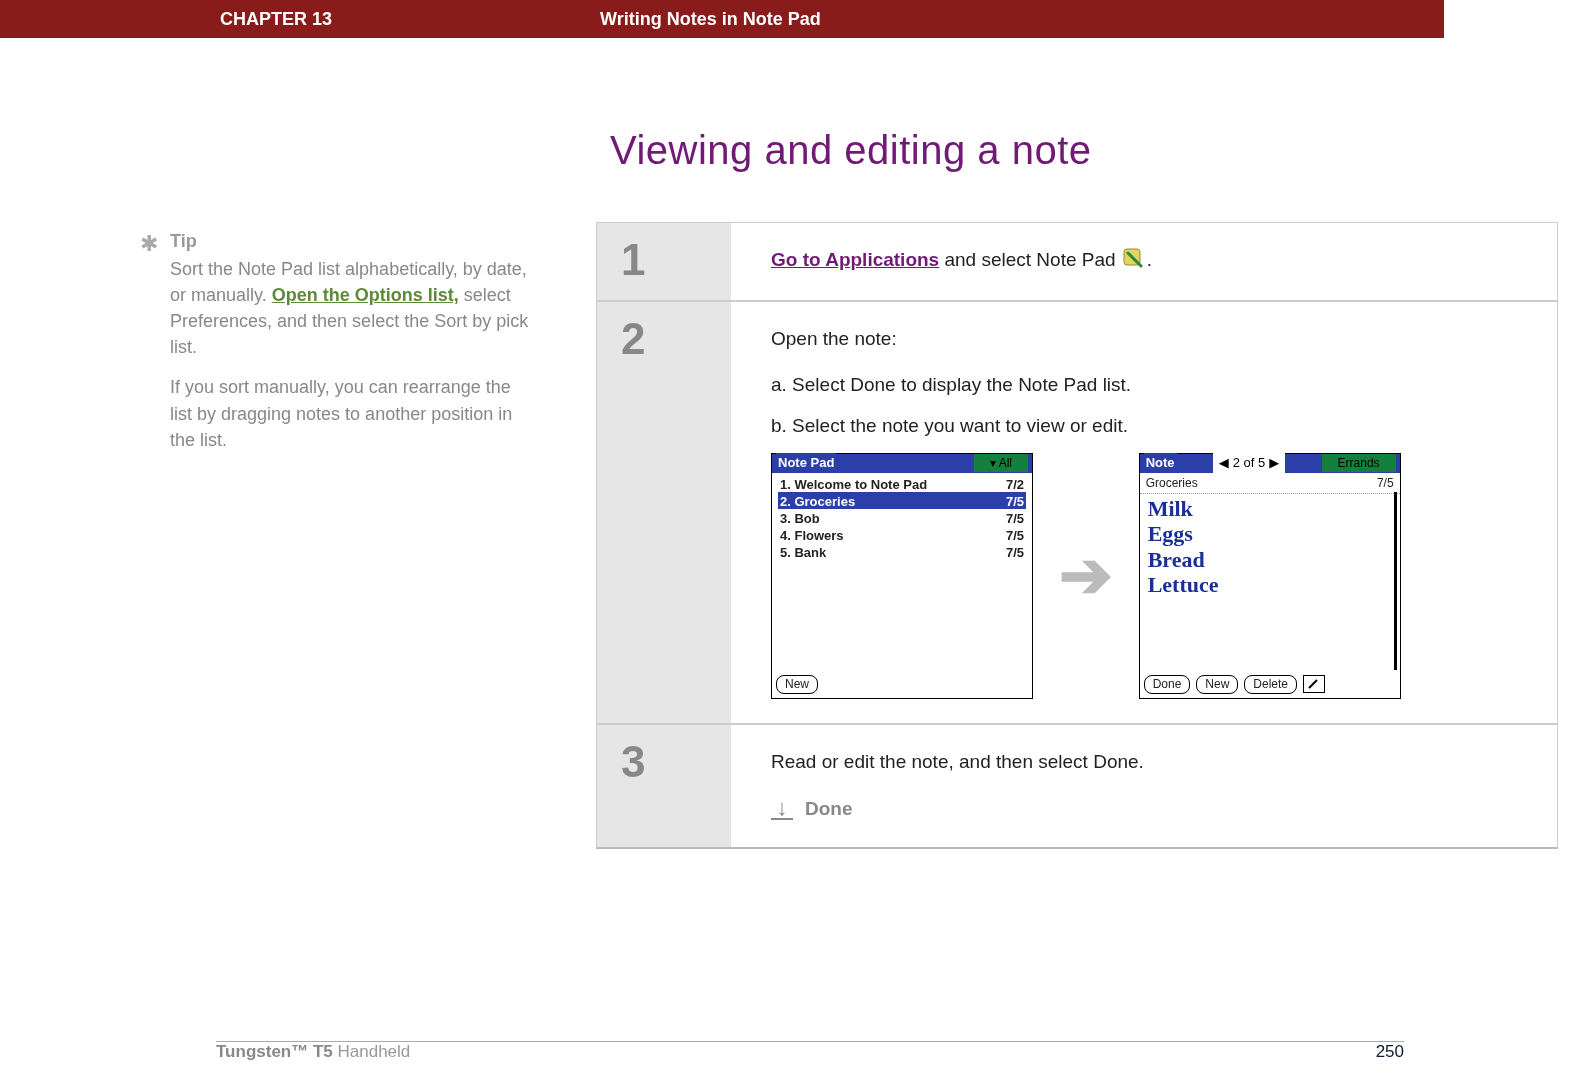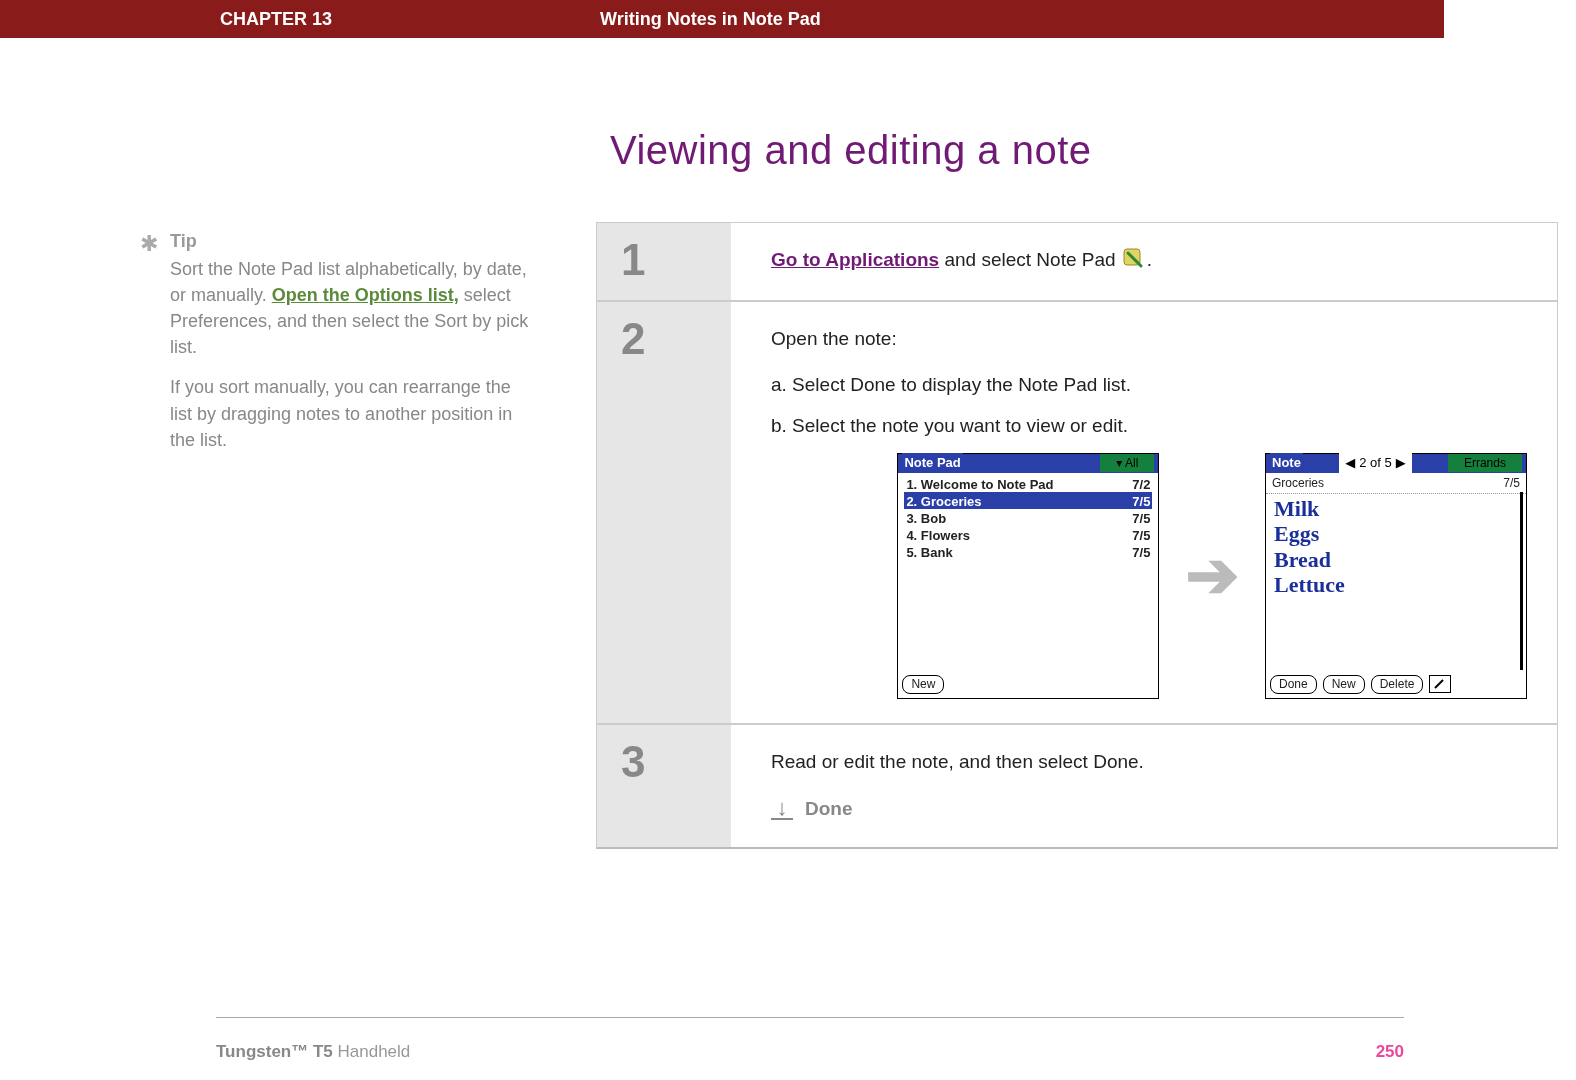--- a/index.html
+++ b/index.html
@@ -122,7 +122,6 @@
     align-items: center;
     gap: 26px;
     margin-top: 10px;
-    justify-content: flex-end;
   }
   .palm {
     width: 260px;

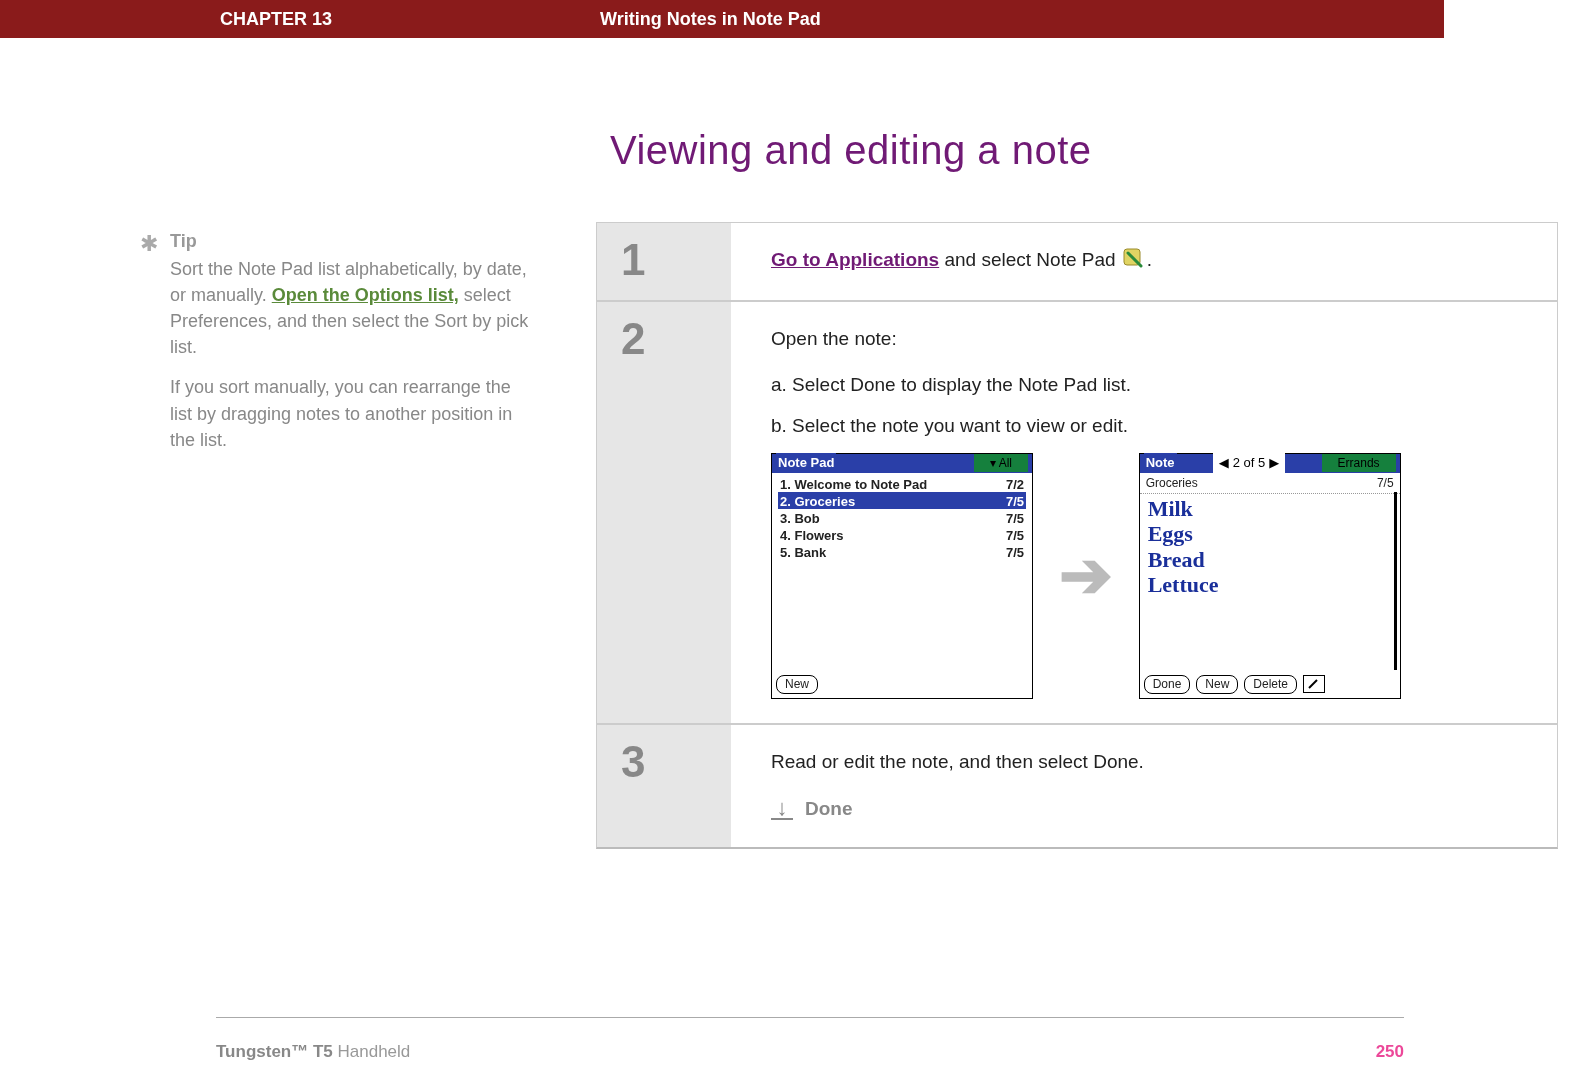--- a/index.html
+++ b/index.html
@@ -260,7 +260,7 @@
     right: 40px;
     bottom: 18px;
     border-top: 1px solid #aaa;
-    padding-top: 24px;
+    padding-top: 0;
     display: flex;
     justify-content: space-between;
     color: #999;

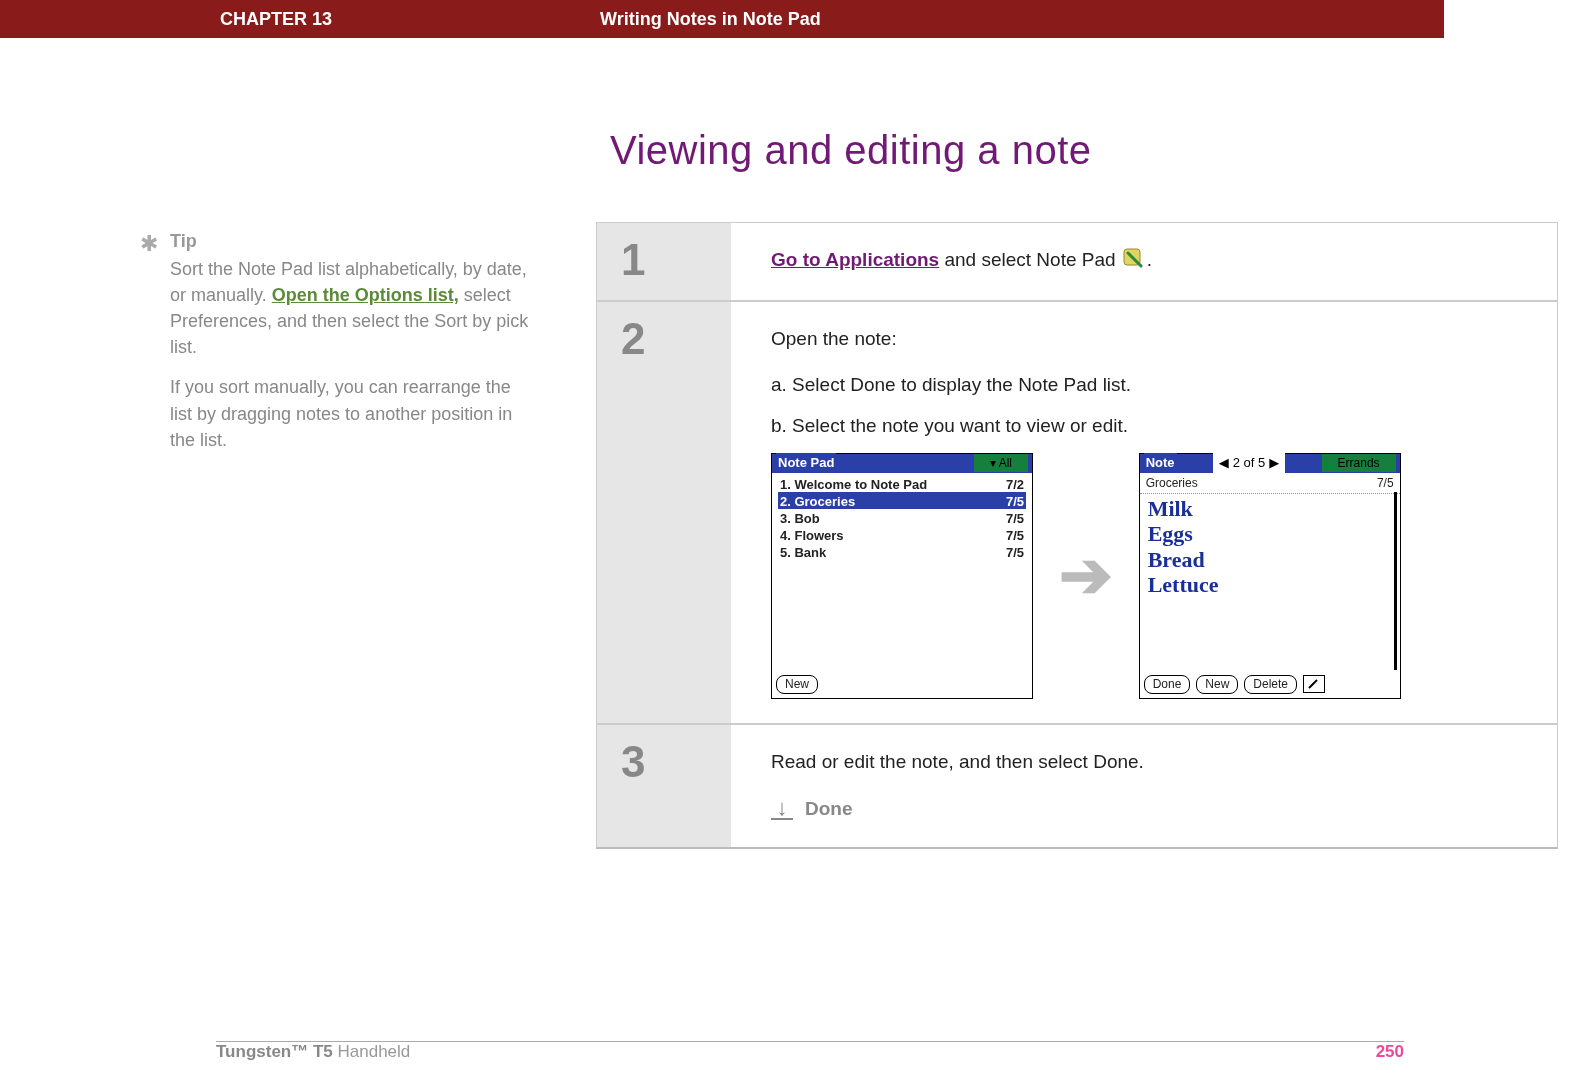--- a/index.html
+++ b/index.html
@@ -272,8 +272,8 @@
     font-weight: bold;
   }
   .footer .page-num {
-    color: #ec4899;
-    font-weight: bold;
+    color: #0f172a;
+    font-weight: normal;
   }
   .notepad-app-icon {
     display: inline-block;

